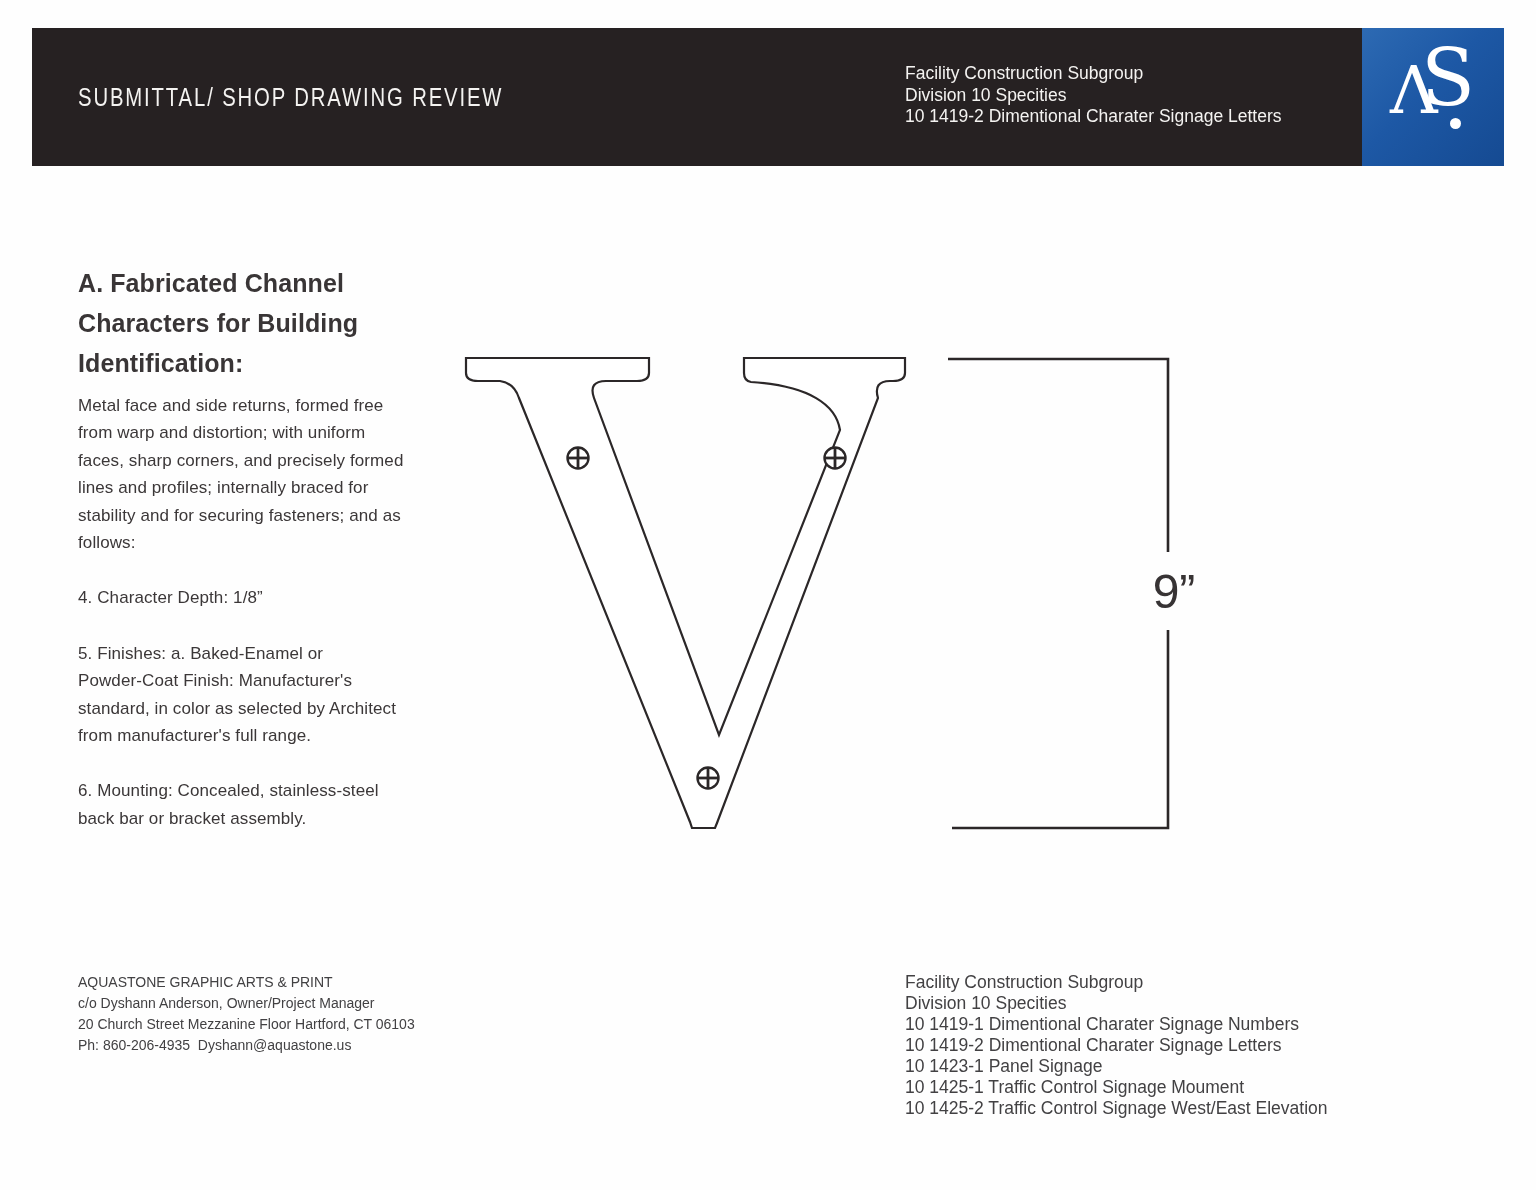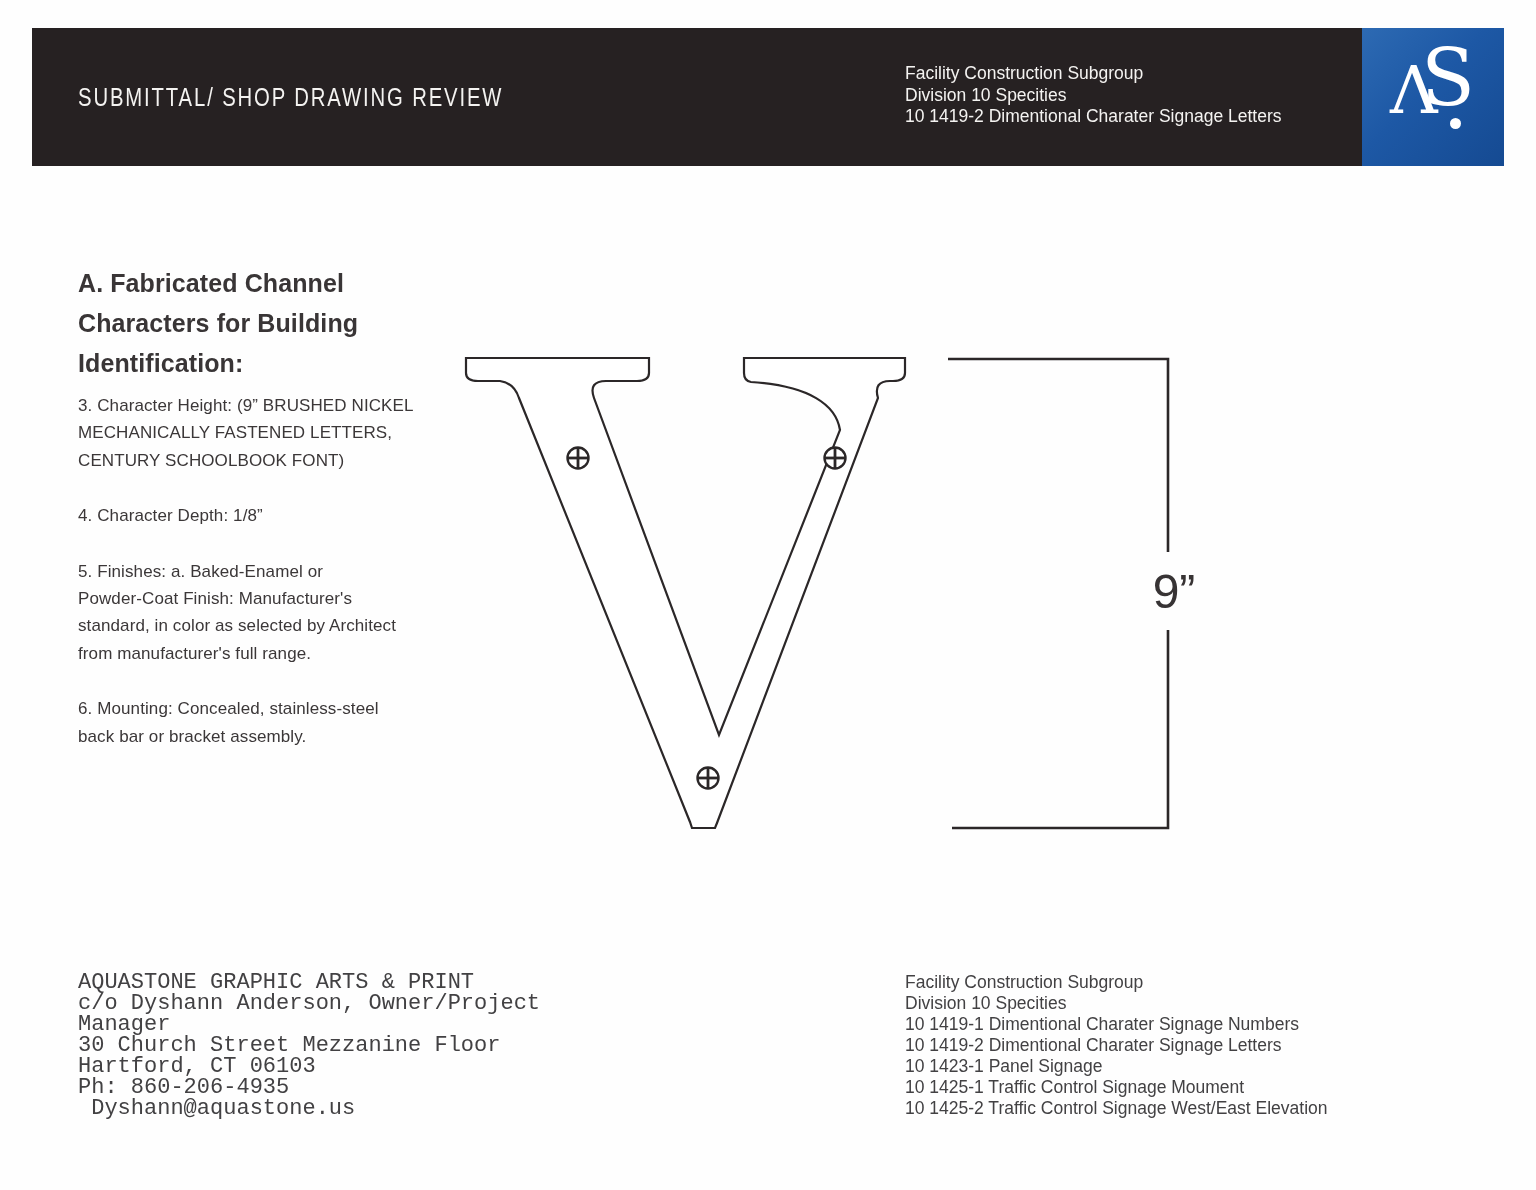--- a/index.html
+++ b/index.html
@@ -79,6 +79,12 @@
 Characters for Building
 Identification:</h1>
     <div class="spec-list">
+        <div class="spec-item">Metal face and side returns, formed free
+from warp and distortion; with uniform
+faces, sharp corners, and precisely formed
+lines and profiles; internally braced for
+stability and for securing fasteners; and as
+follows:</div>
         <div class="spec-item">3. Character Height: (9” BRUSHED NICKEL
 MECHANICALLY FASTENED LETTERS,
 CENTURY SCHOOLBOOK FONT)</div>

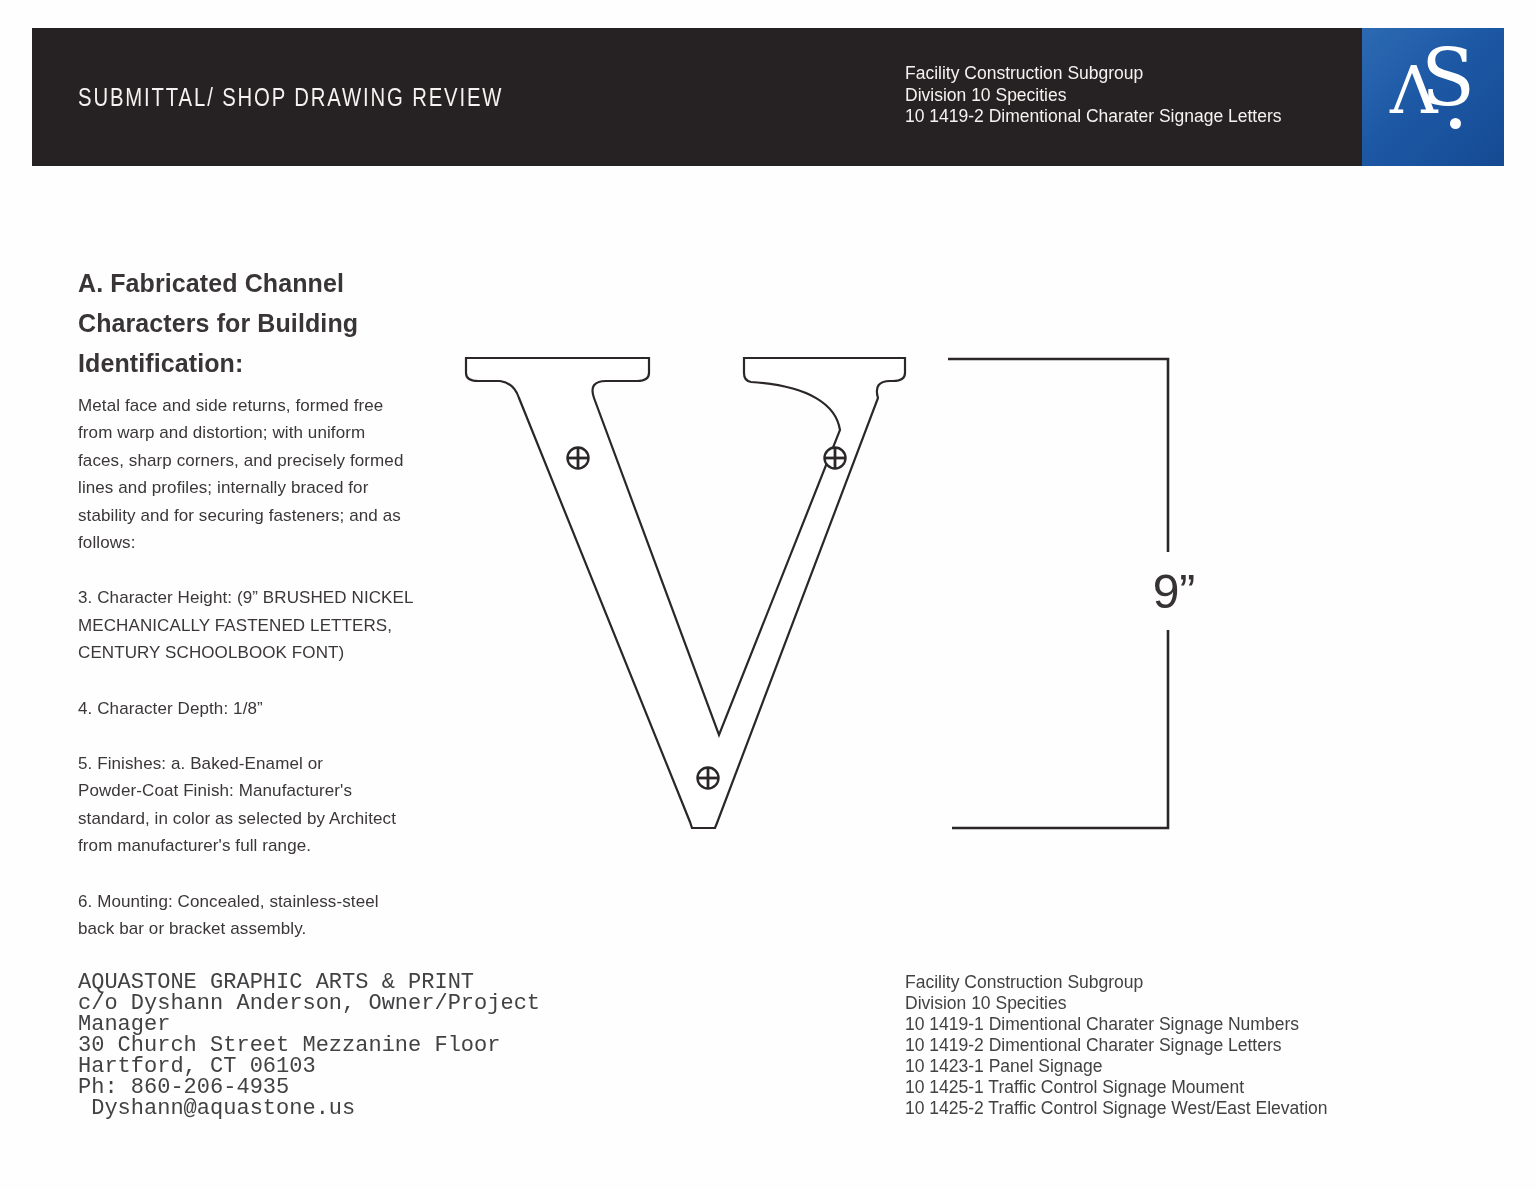--- a/index.html
+++ b/index.html
@@ -85,9 +85,6 @@
 lines and profiles; internally braced for
 stability and for securing fasteners; and as
 follows:</div>
-        <div class="spec-item">3. Character Height: (9” BRUSHED NICKEL
-MECHANICALLY FASTENED LETTERS,
-CENTURY SCHOOLBOOK FONT)</div>
         <div class="spec-item">4. Character Depth: 1/8”</div>
         <div class="spec-item">5. Finishes: a. Baked-Enamel or
 Powder-Coat Finish: Manufacturer's

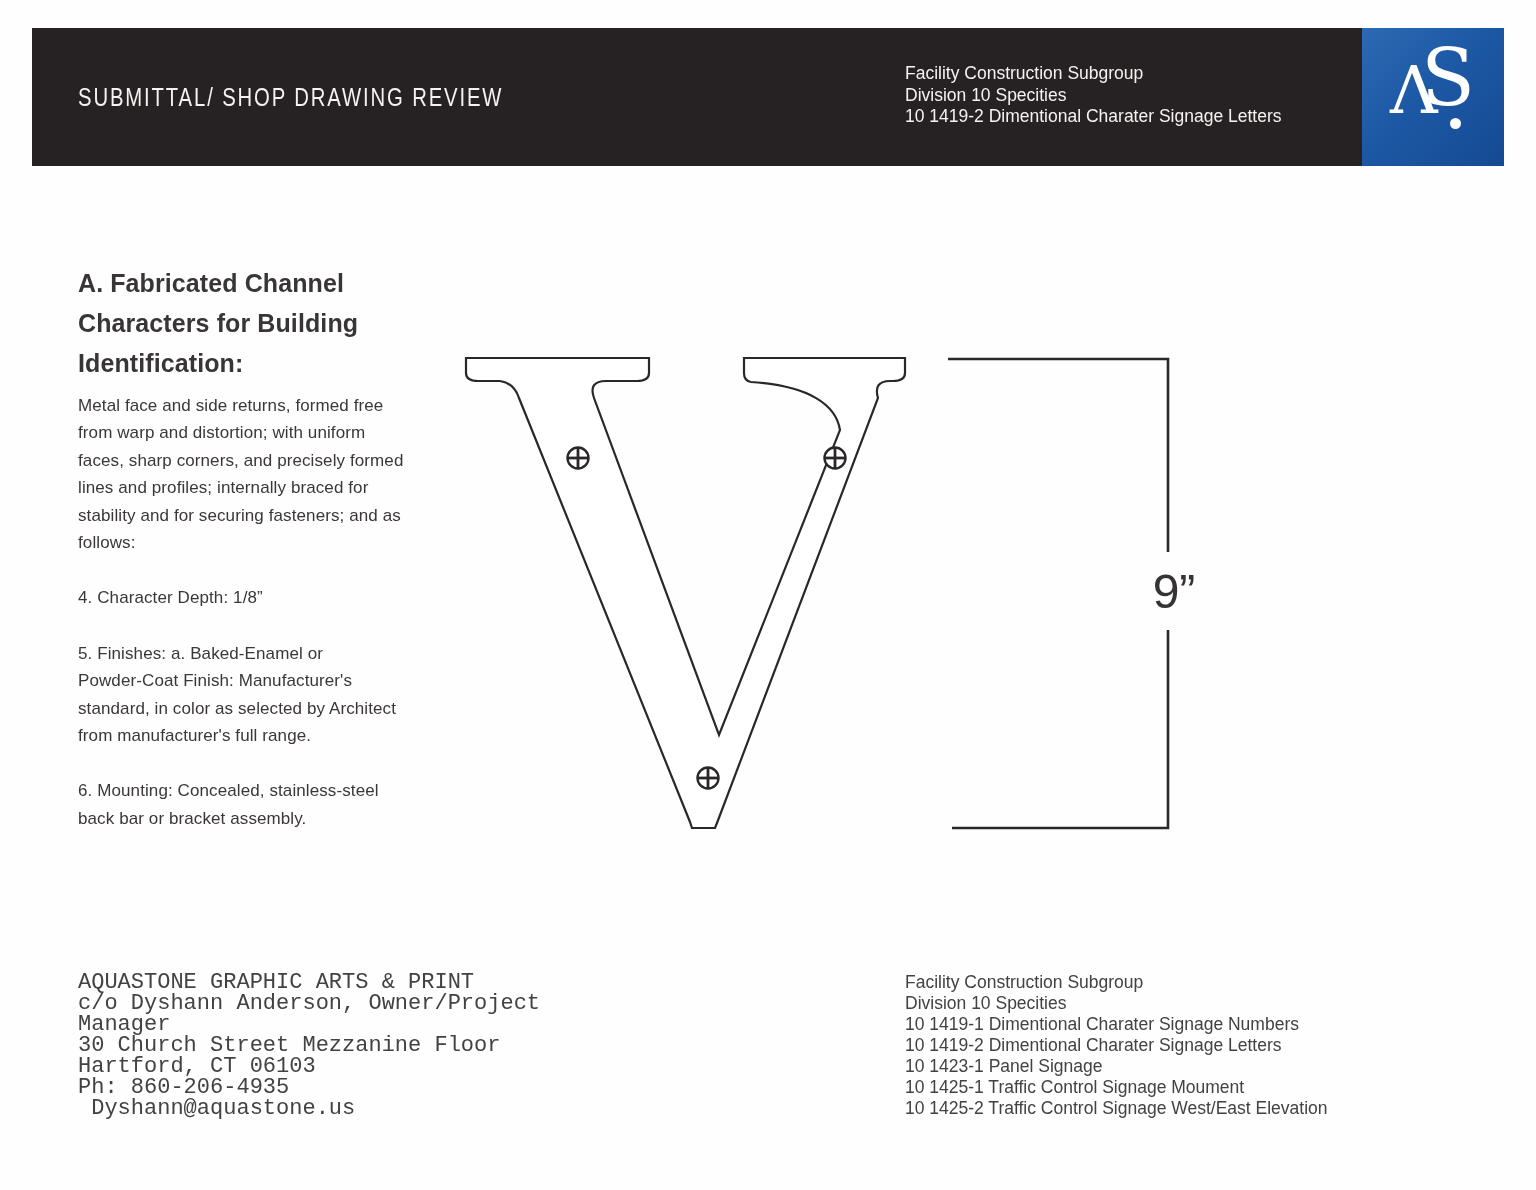--- a/index.html
+++ b/index.html
@@ -47,7 +47,7 @@
   
   .contact-block{
     position:absolute;left:78px;top:972px;width:470px;
-    font-size:22px;line-height:21px;color:#424143;font-family:Liberation Mono, monospace;
+    font-size:14px;line-height:21px;color:#424143;
   }
   .speclist-block{
     position:absolute;left:905px;top:972px;width:480px;

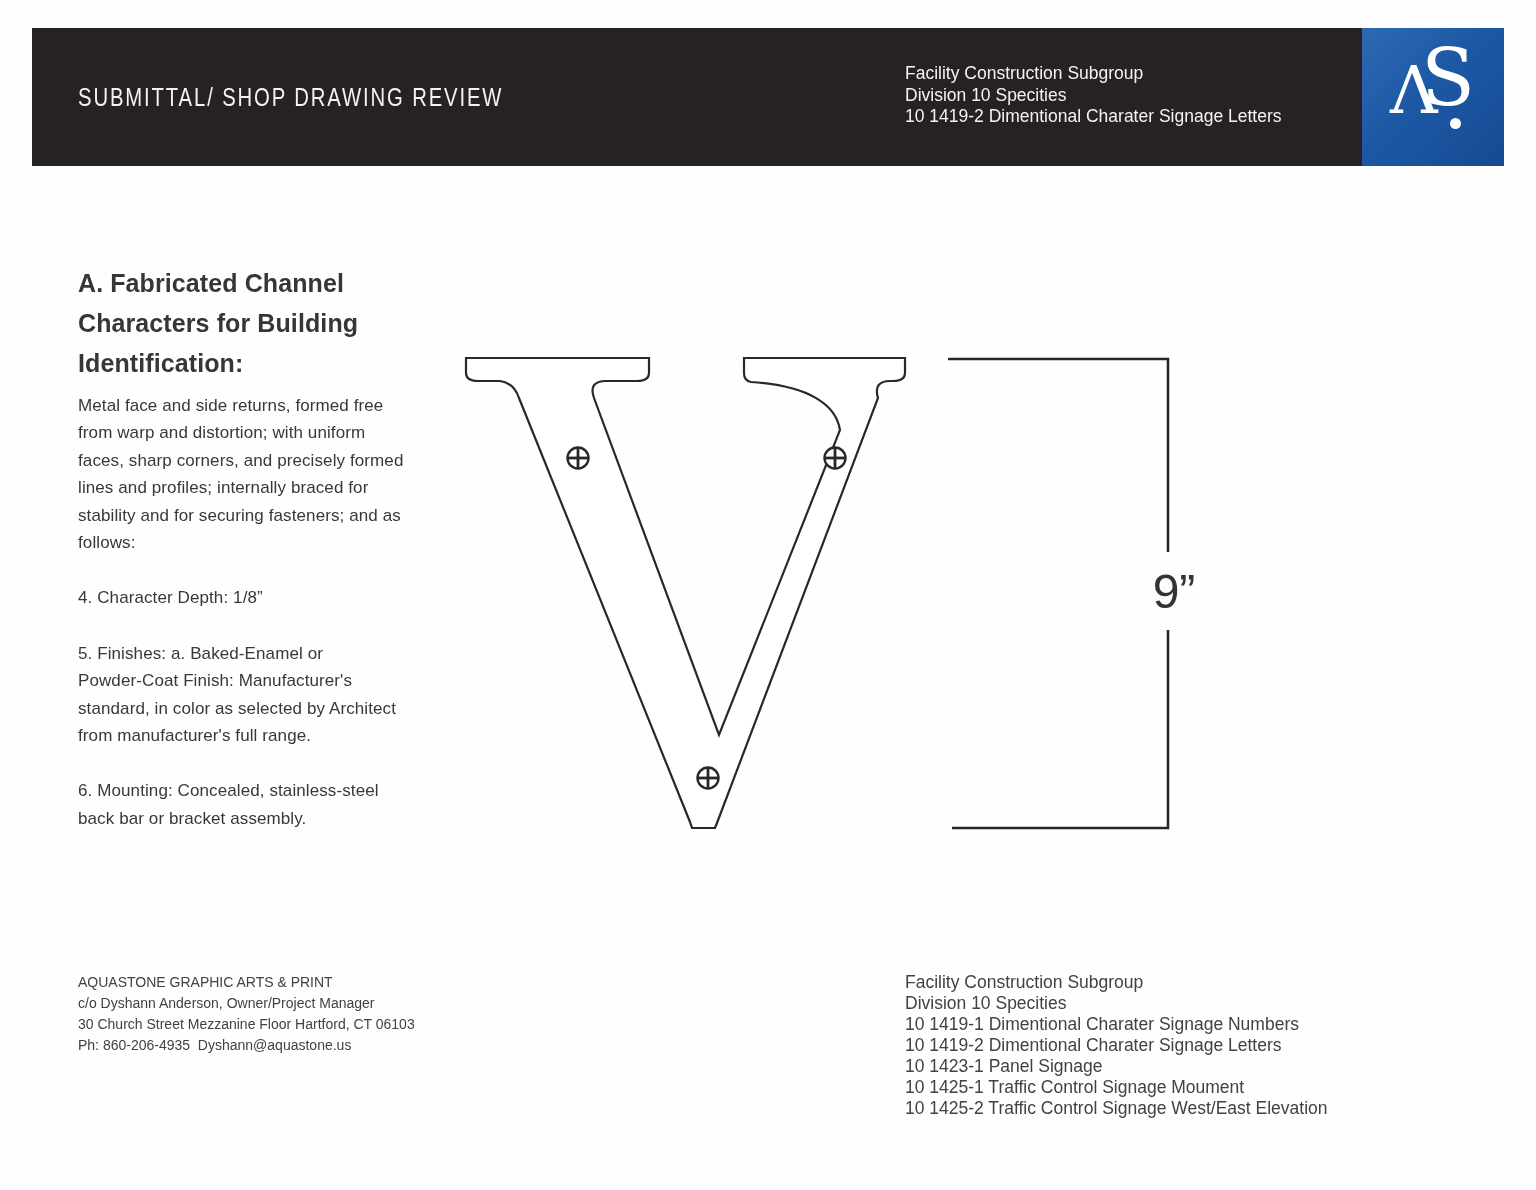--- a/index.html
+++ b/index.html
@@ -128,7 +128,7 @@
     <div class="contact-block">
         <div>AQUASTONE GRAPHIC ARTS &amp; PRINT</div>
         <div>c/o Dyshann Anderson, Owner/Project Manager</div>
-        <div>30 Church Street Mezzanine Floor Hartford, CT 06103</div>
+        <div>20 Church Street Mezzanine Floor Hartford, CT 06103</div>
         <div>Ph: 860-206-4935 &nbsp;Dyshann@aquastone.us</div>
       </div>
     <div class="speclist-block">

